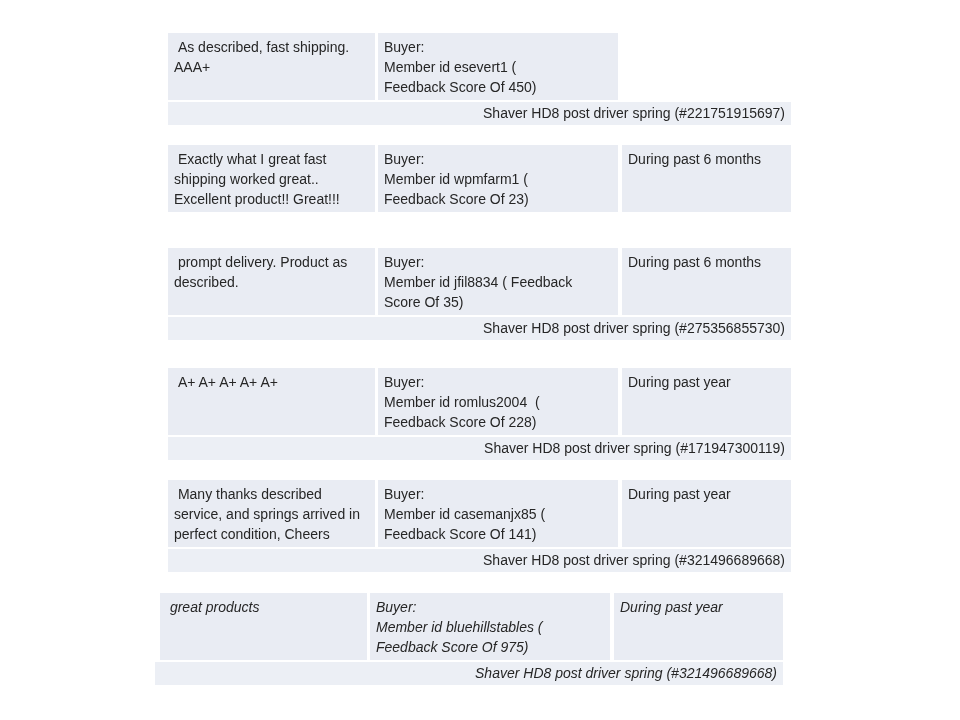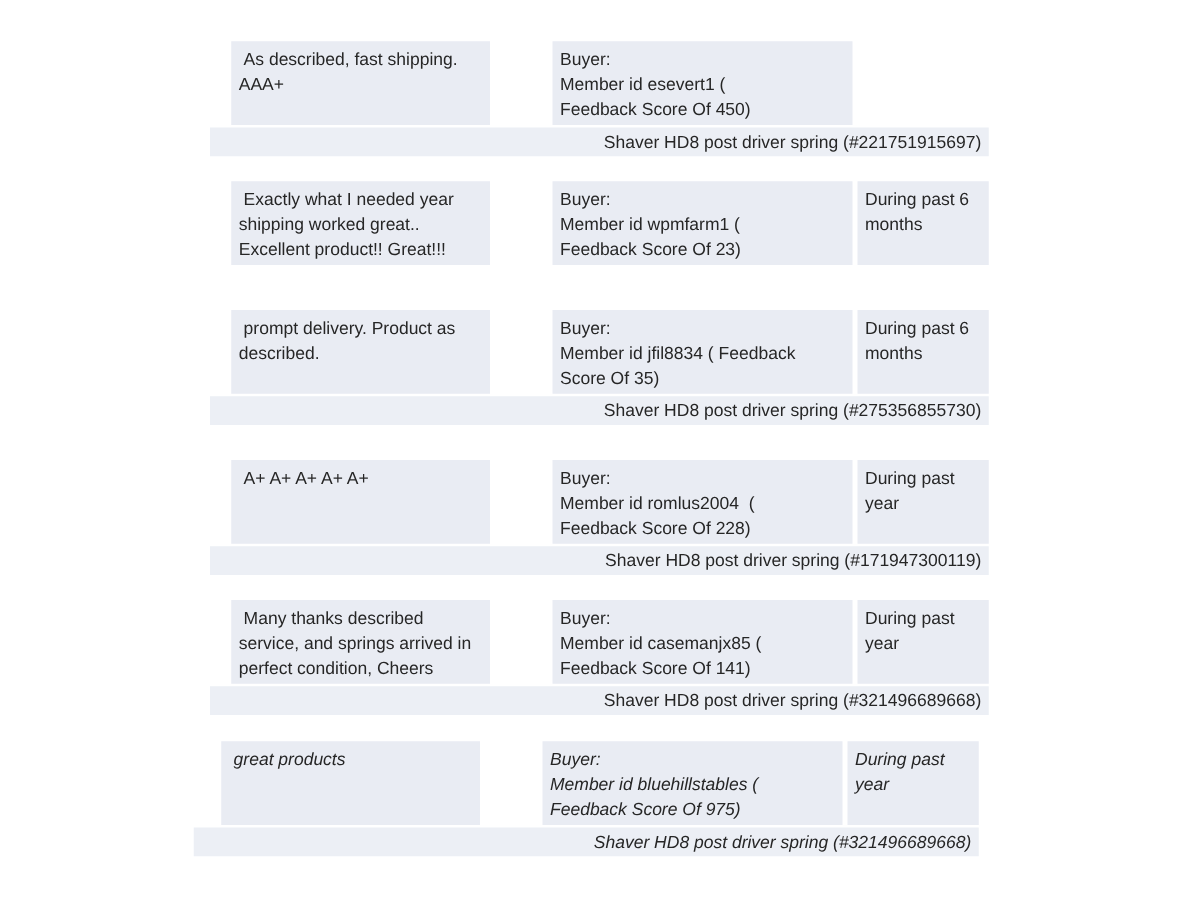--- a/index.html
+++ b/index.html
@@ -44,7 +44,6 @@
   .cell.comment {
     width: 207px;
     margin-right: 3px;
-    margin-left: 17px;
   }
   .cell.buyer {
     width: 240px;

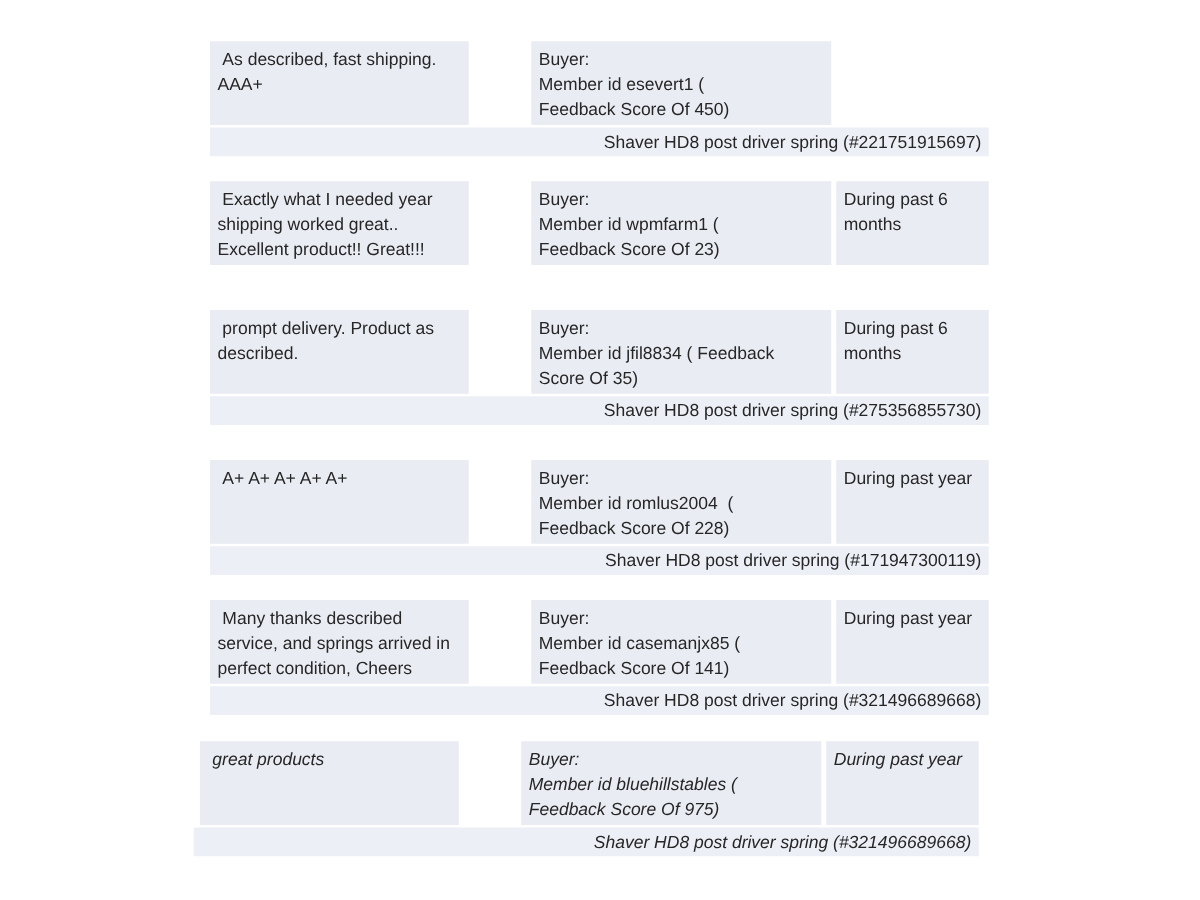--- a/index.html
+++ b/index.html
@@ -48,7 +48,6 @@
   .cell.buyer {
     width: 240px;
     margin-right: 4px;
-    margin-left: 47px;
   }
   .cell.period {
     flex: 1;

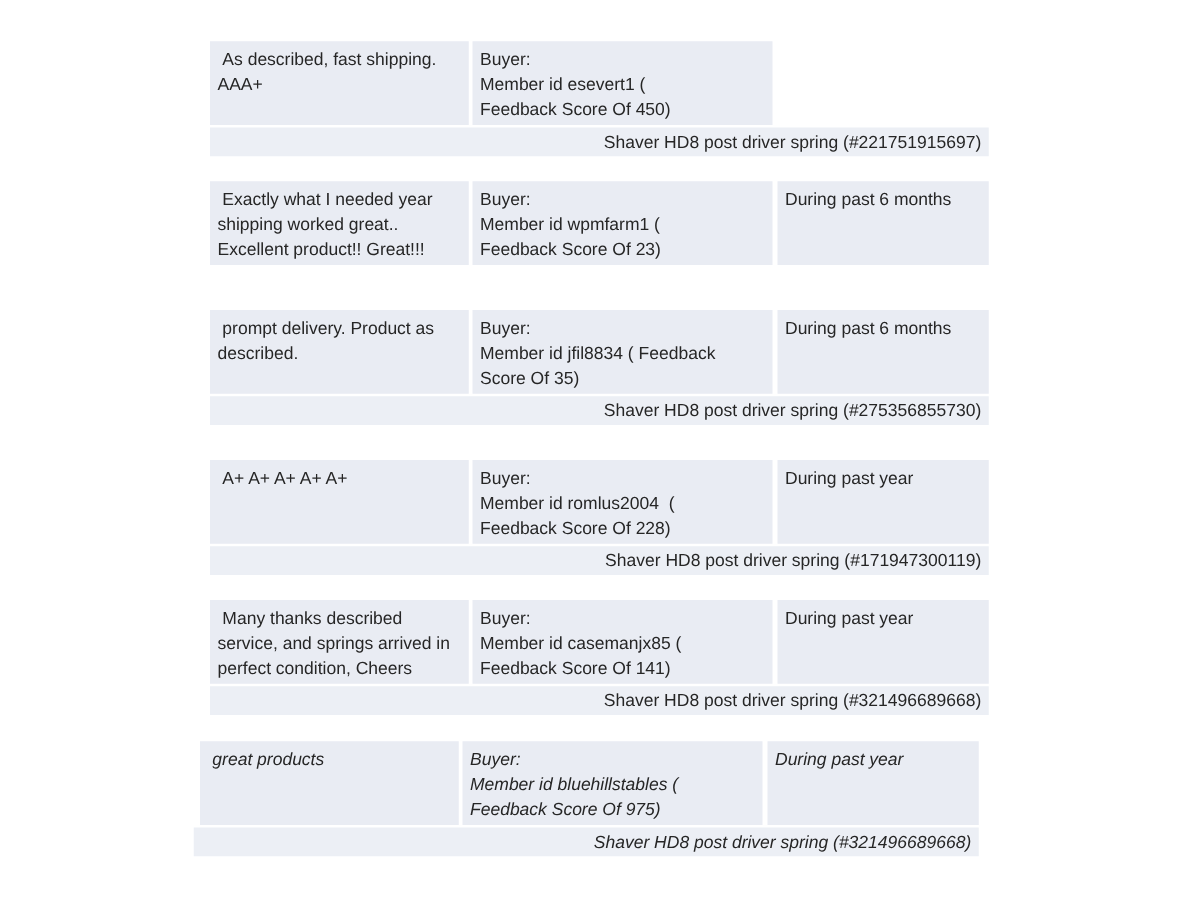--- a/index.html
+++ b/index.html
@@ -77,7 +77,7 @@
 
 <div class="block b2">
   <div class="row">
-    <div class="cell comment"> Exactly what I needed year
+    <div class="cell comment"> Exactly what I great fast
 shipping worked great..
 Excellent product!! Great!!!</div>
     <div class="cell buyer">Buyer:

